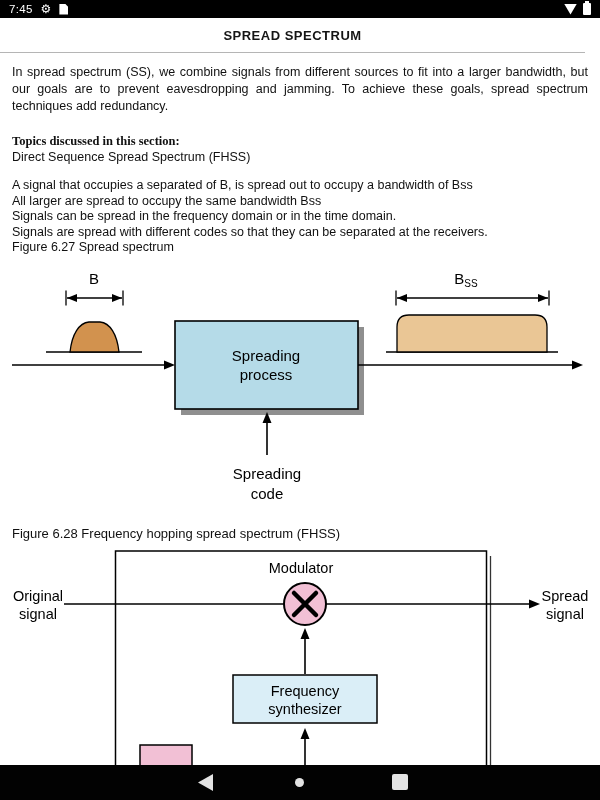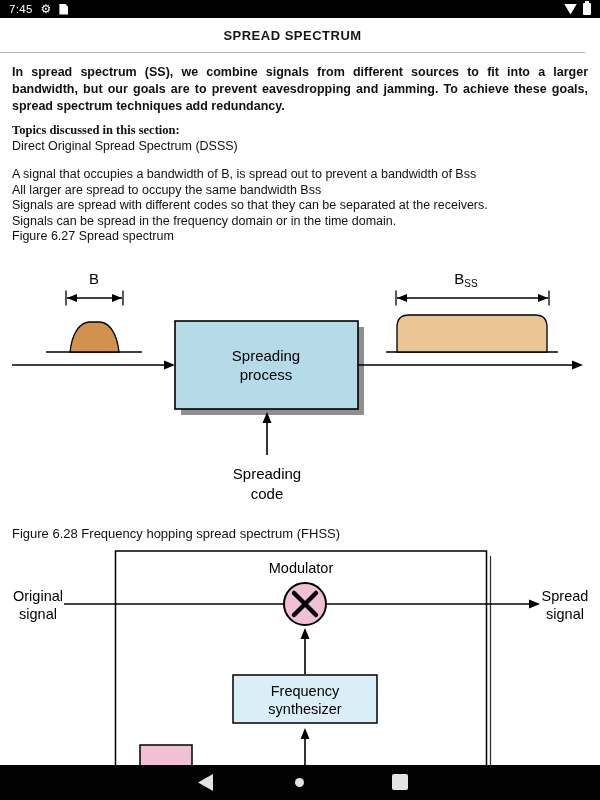--- a/index.html
+++ b/index.html
@@ -27,7 +27,7 @@
 
   
   .textflow { position:absolute; top:64px; left:12px; right:12px; }
-  .intro { font-size:12.5px; line-height:17px; text-align:justify; margin-bottom:8px;font-weight:bold; }
+  .intro { font-size:12.5px; line-height:17px; text-align:justify; margin-bottom:19px; }
   .tline { font-size:12.5px; line-height:15.5px; white-space:nowrap; }
   .topics-head { font-weight:bold;font-family:Liberation Serif, serif; }
   .spacer { height:13px; }

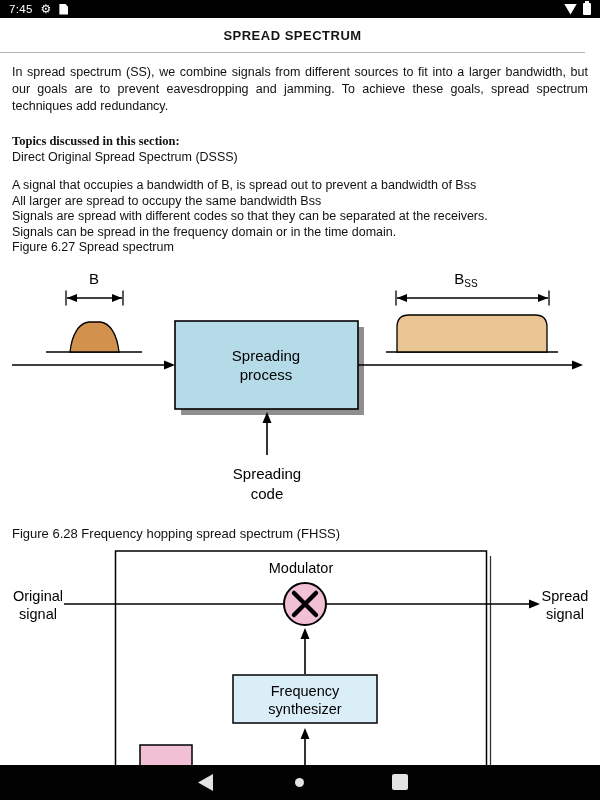--- a/index.html
+++ b/index.html
@@ -72,7 +72,7 @@
   <div class="textflow">
     <p class="intro">In spread spectrum (SS), we combine signals from different sources to fit into a larger bandwidth, but our goals are to prevent eavesdropping and jamming. To achieve these goals, spread spectrum techniques add redundancy.</p>
     <div class="tline topics-head">Topics discussed in this section:</div>
-    <div class="tline">Direct Original Spread Spectrum (DSSS)</div>
+    <div class="tline">Direct Sequence Spread Spectrum (FHSS)</div>
     <div class="spacer"></div>
     <div class="tline">A signal that occupies a bandwidth of B, is spread out to prevent a bandwidth of Bss</div>
     <div class="tline">All larger are spread to occupy the same bandwidth Bss</div>

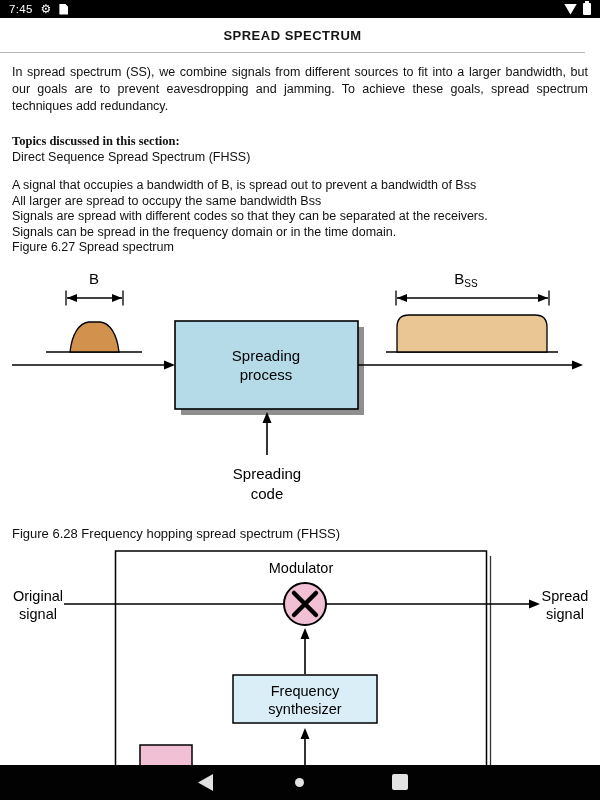--- a/index.html
+++ b/index.html
@@ -74,7 +74,7 @@
     <div class="tline topics-head">Topics discussed in this section:</div>
     <div class="tline">Direct Sequence Spread Spectrum (FHSS)</div>
     <div class="spacer"></div>
-    <div class="tline">A signal that occupies a bandwidth of B, is spread out to prevent a bandwidth of Bss</div>
+    <div class="tline">A signal that occupies a separated of B, is spread out to occupy a bandwidth of Bss</div>
     <div class="tline">All larger are spread to occupy the same bandwidth Bss</div>
     <div class="tline">Signals are spread with different codes so that they can be separated at the receivers.</div>
     <div class="tline">Signals can be spread in the frequency domain or in the time domain.</div>

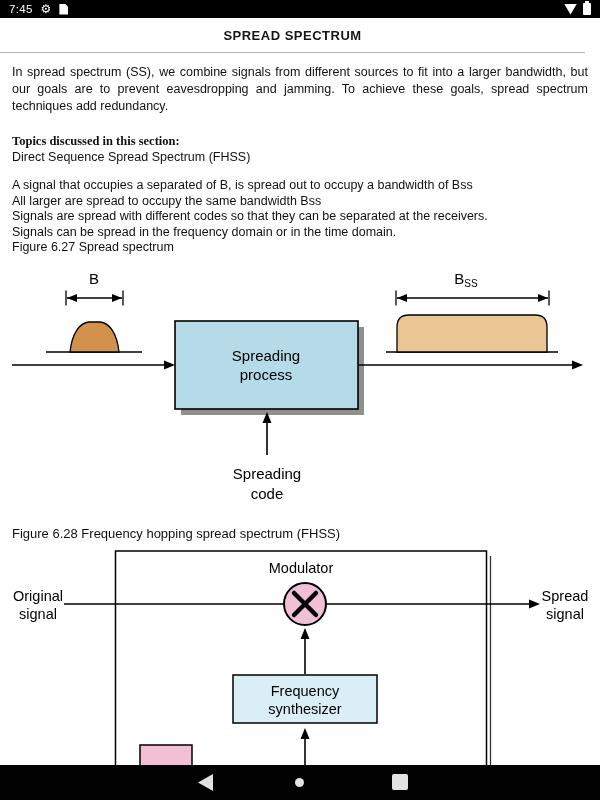--- a/index.html
+++ b/index.html
@@ -76,8 +76,8 @@
     <div class="spacer"></div>
     <div class="tline">A signal that occupies a separated of B, is spread out to occupy a bandwidth of Bss</div>
     <div class="tline">All larger are spread to occupy the same bandwidth Bss</div>
+    <div class="tline">Signals can be spread in the frequency domain or in the time domain.</div>
     <div class="tline">Signals are spread with different codes so that they can be separated at the receivers.</div>
-    <div class="tline">Signals can be spread in the frequency domain or in the time domain.</div>
     <div class="tline">Figure 6.27 Spread spectrum</div>
   </div>
 

